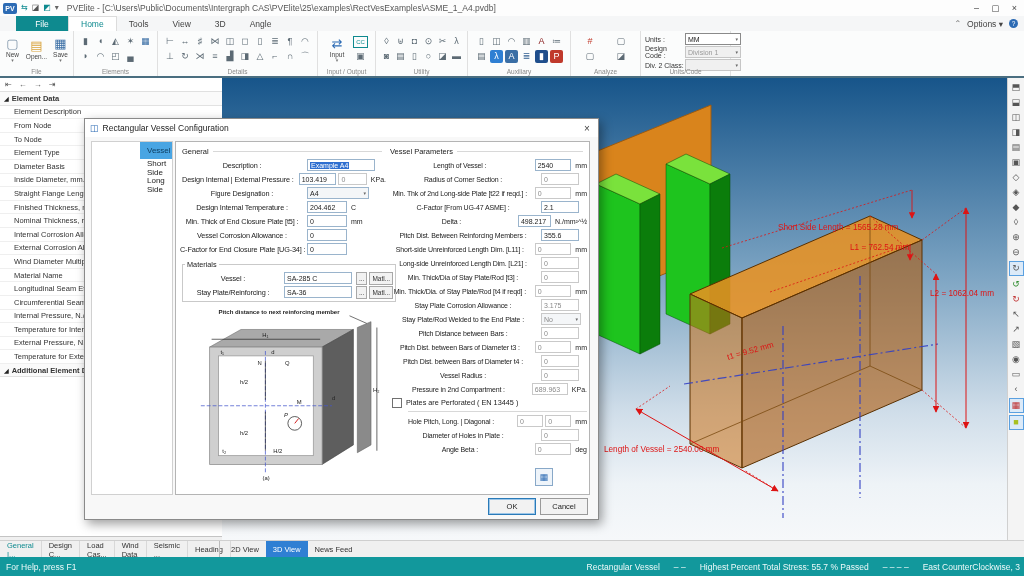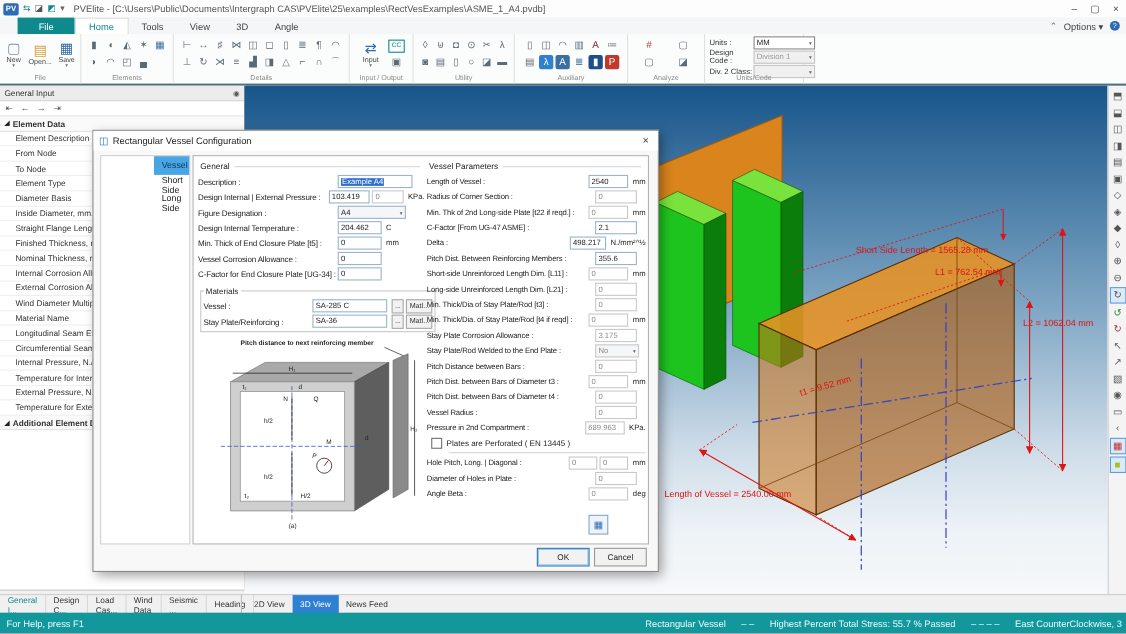--- a/index.html
+++ b/index.html
@@ -312,10 +312,6 @@
 
   <div id="main">
     <div id="sidebar">
-      <div class="sb-header">
-        <span class="t">General Input</span>
-        <span class="pin">◉</span>
-      </div>
       <div class="sb-nav" id="sbnav">
           <span>⇤</span>
           <span>←</span>

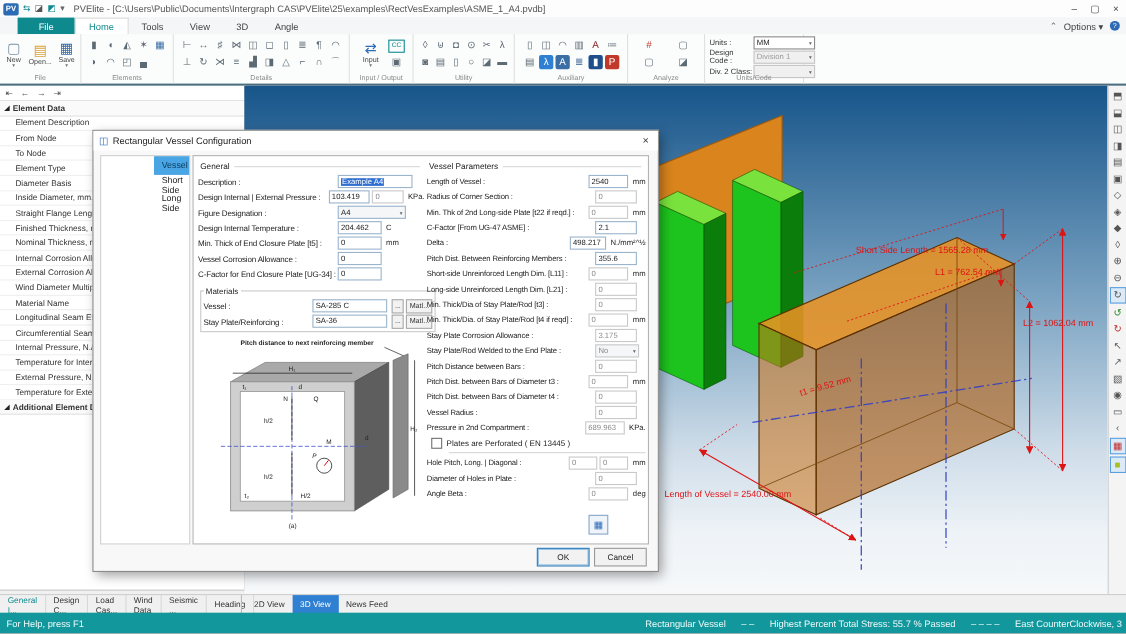--- a/index.html
+++ b/index.html
@@ -92,7 +92,7 @@
   .sect-lbl{font-size:7.5px;color:#222;margin-left:2px;white-space:nowrap;}
   .sect-line{flex:1;height:1px;background:#d8d8d8;margin:0 4px;}
   .frow{display:flex;align-items:center;height:14px;}
-  .frow .lbl{text-align:left;padding-right:3px;font-size:7.3px;color:#222;white-space:nowrap;letter-spacing:-0.15px;}
+  .frow .lbl{text-align:center;padding-right:3px;font-size:7.3px;color:#222;white-space:nowrap;letter-spacing:-0.15px;}
   .col-l .lbl{width:124px;}
   .col-r .lbl{width:150px;font-size:7px;}
   .inp{height:10px;border:1px solid #9ab4cc;background:#fff;font-size:7px;color:#222;display:flex;align-items:center;padding:0 2px;box-sizing:content-box;margin-right:2px;}

